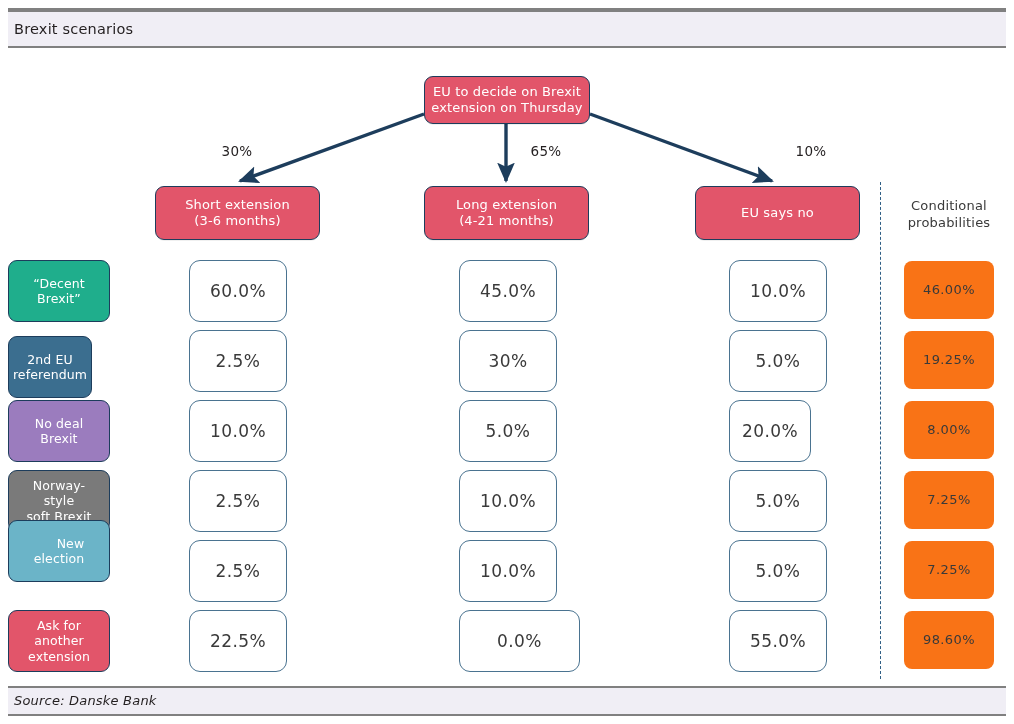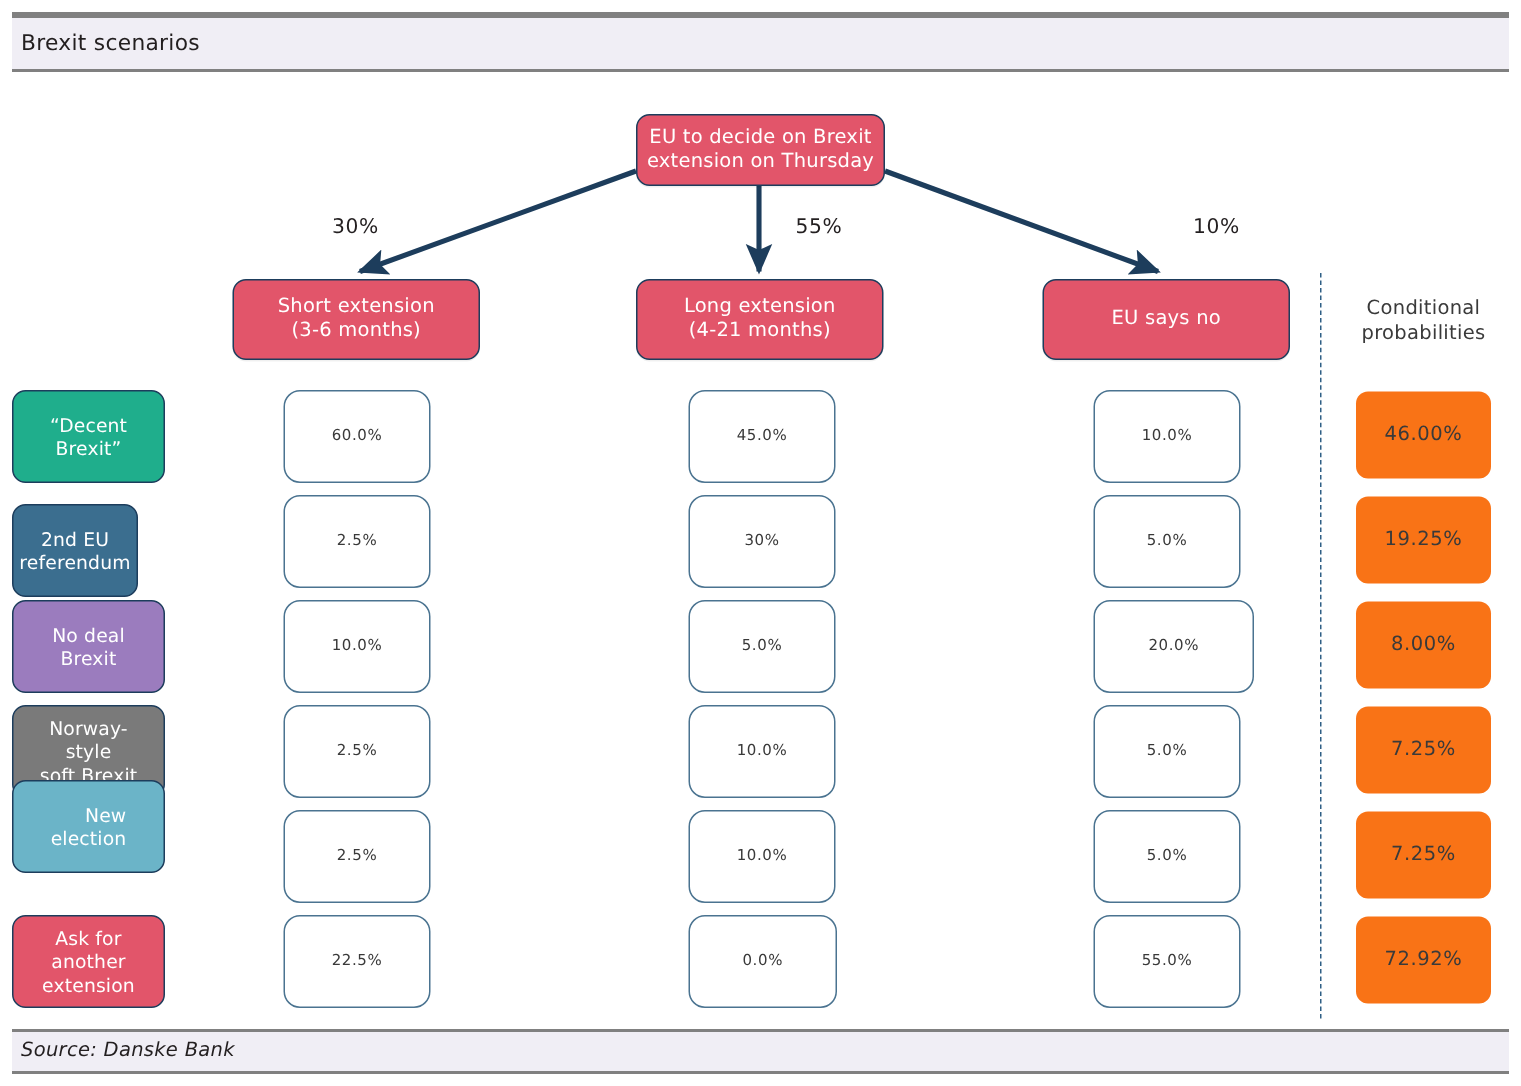--- a/index.html
+++ b/index.html
@@ -186,7 +186,7 @@
     </div>
 
     <div class="branch-prob" style="left:205px; top:95px; width:64px;">30%</div>
-    <div class="branch-prob" style="left:514px; top:95px; width:64px;">55%</div>
+    <div class="branch-prob" style="left:514px; top:95px; width:64px;">65%</div>
     <div class="branch-prob" style="left:779px; top:95px; width:64px;">10%</div>
 
     <div class="node node-branch" style="left:155px; top:138px; width:165px; height:54px;">

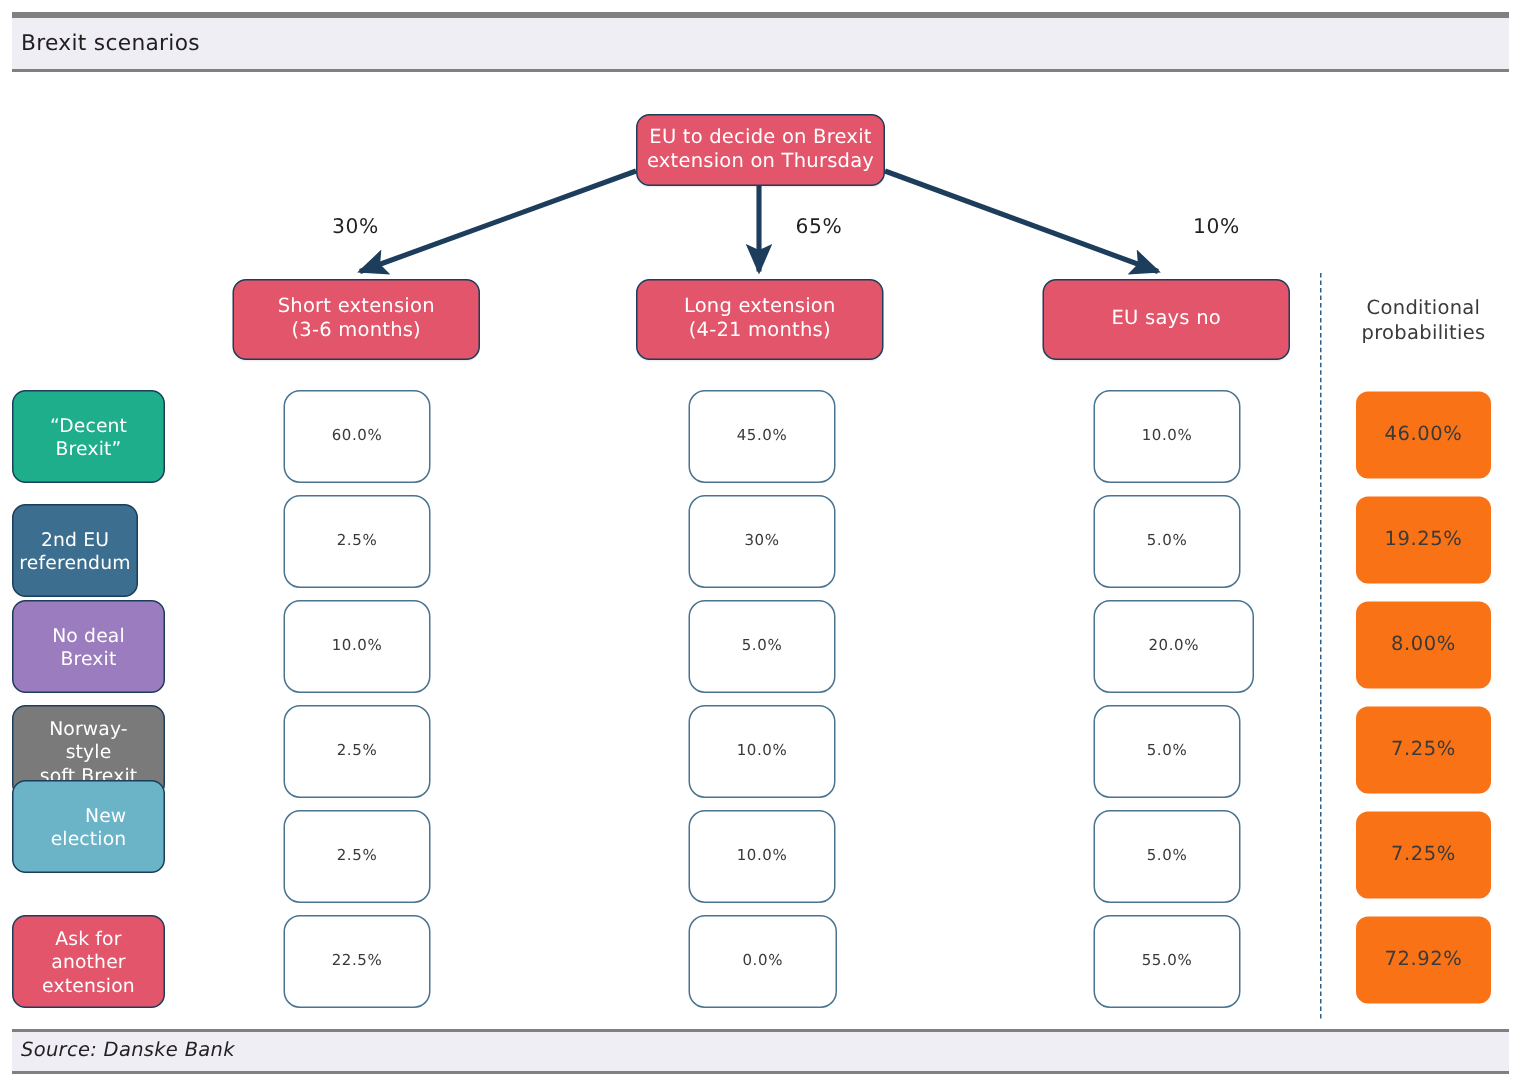--- a/index.html
+++ b/index.html
@@ -112,7 +112,7 @@
     border: 1.4px solid #4a7390;
     border-radius: 11px;
     color: #3a3a3a;
-    font-size: 10px;
+    font-size: 17px;
     letter-spacing: .4px;
   }
 

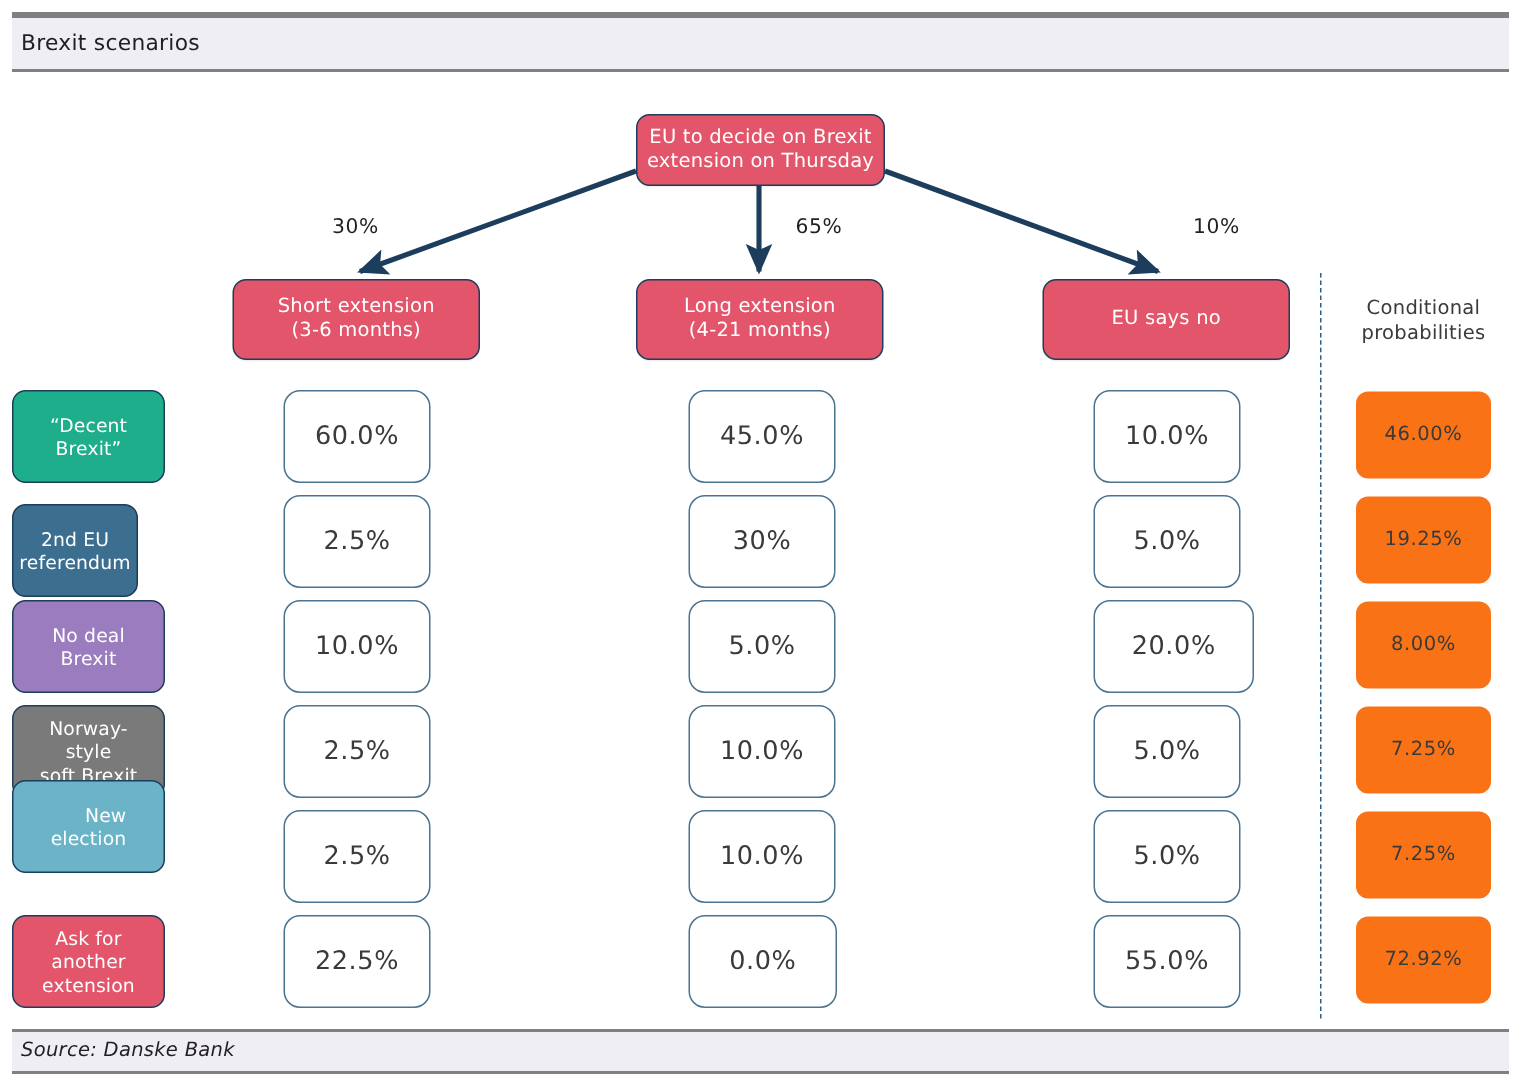--- a/index.html
+++ b/index.html
@@ -269,7 +269,7 @@
 
     <div class="node node-cell" style="left:729px; top:212px; width:98px; height:62px;">10.0%</div>
     <div class="node node-cell" style="left:729px; top:282px; width:98px; height:62px;">5.0%</div>
-    <div class="node node-cell" style="left:729px; top:352px; width:107px; height:62px;">20.0%</div>
+    <div class="node node-cell" style="left:729px; top:352px; width:82px; height:62px;">20.0%</div>
     <div class="node node-cell" style="left:729px; top:422px; width:98px; height:62px;">5.0%</div>
     <div class="node node-cell" style="left:729px; top:492px; width:98px; height:62px;">5.0%</div>
     <div class="node node-cell" style="left:729px; top:562px; width:98px; height:62px;">55.0%</div>

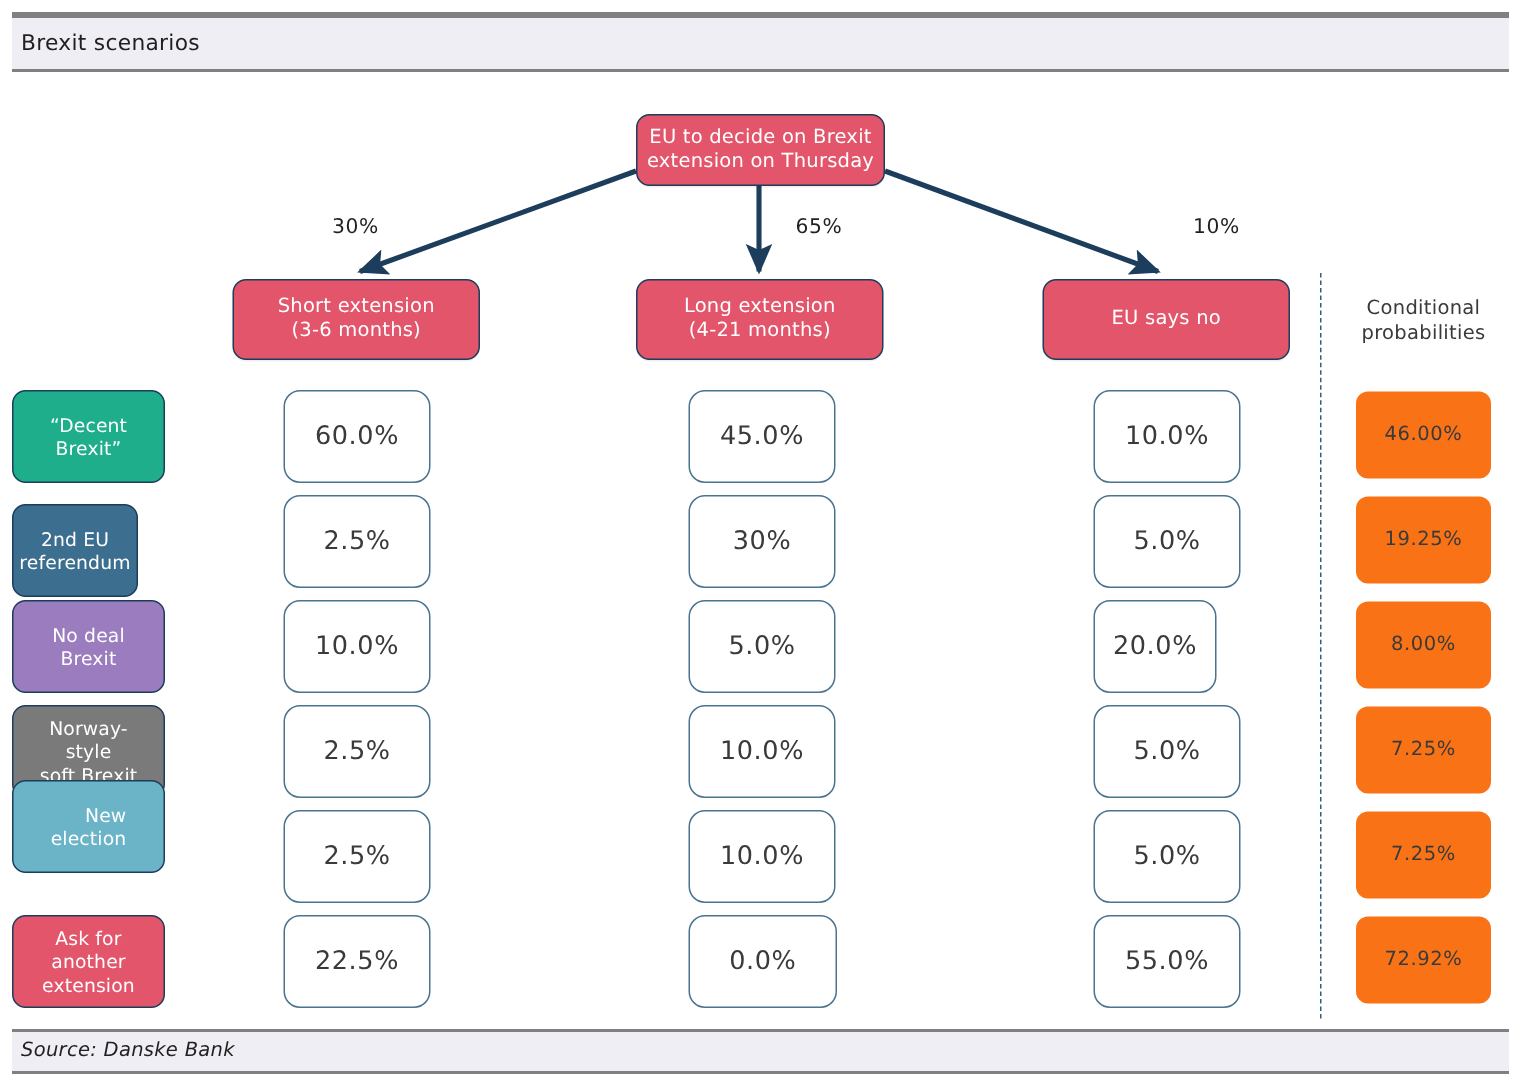--- a/index.html
+++ b/index.html
@@ -265,7 +265,7 @@
     <div class="node node-cell" style="left:459px; top:352px; width:98px; height:62px;">5.0%</div>
     <div class="node node-cell" style="left:459px; top:422px; width:98px; height:62px;">10.0%</div>
     <div class="node node-cell" style="left:459px; top:492px; width:98px; height:62px;">10.0%</div>
-    <div class="node node-cell" style="left:459px; top:562px; width:99px; height:62px;">0.0%</div>
+    <div class="node node-cell" style="left:459px; top:562px; width:121px; height:62px;">0.0%</div>
 
     <div class="node node-cell" style="left:729px; top:212px; width:98px; height:62px;">10.0%</div>
     <div class="node node-cell" style="left:729px; top:282px; width:98px; height:62px;">5.0%</div>

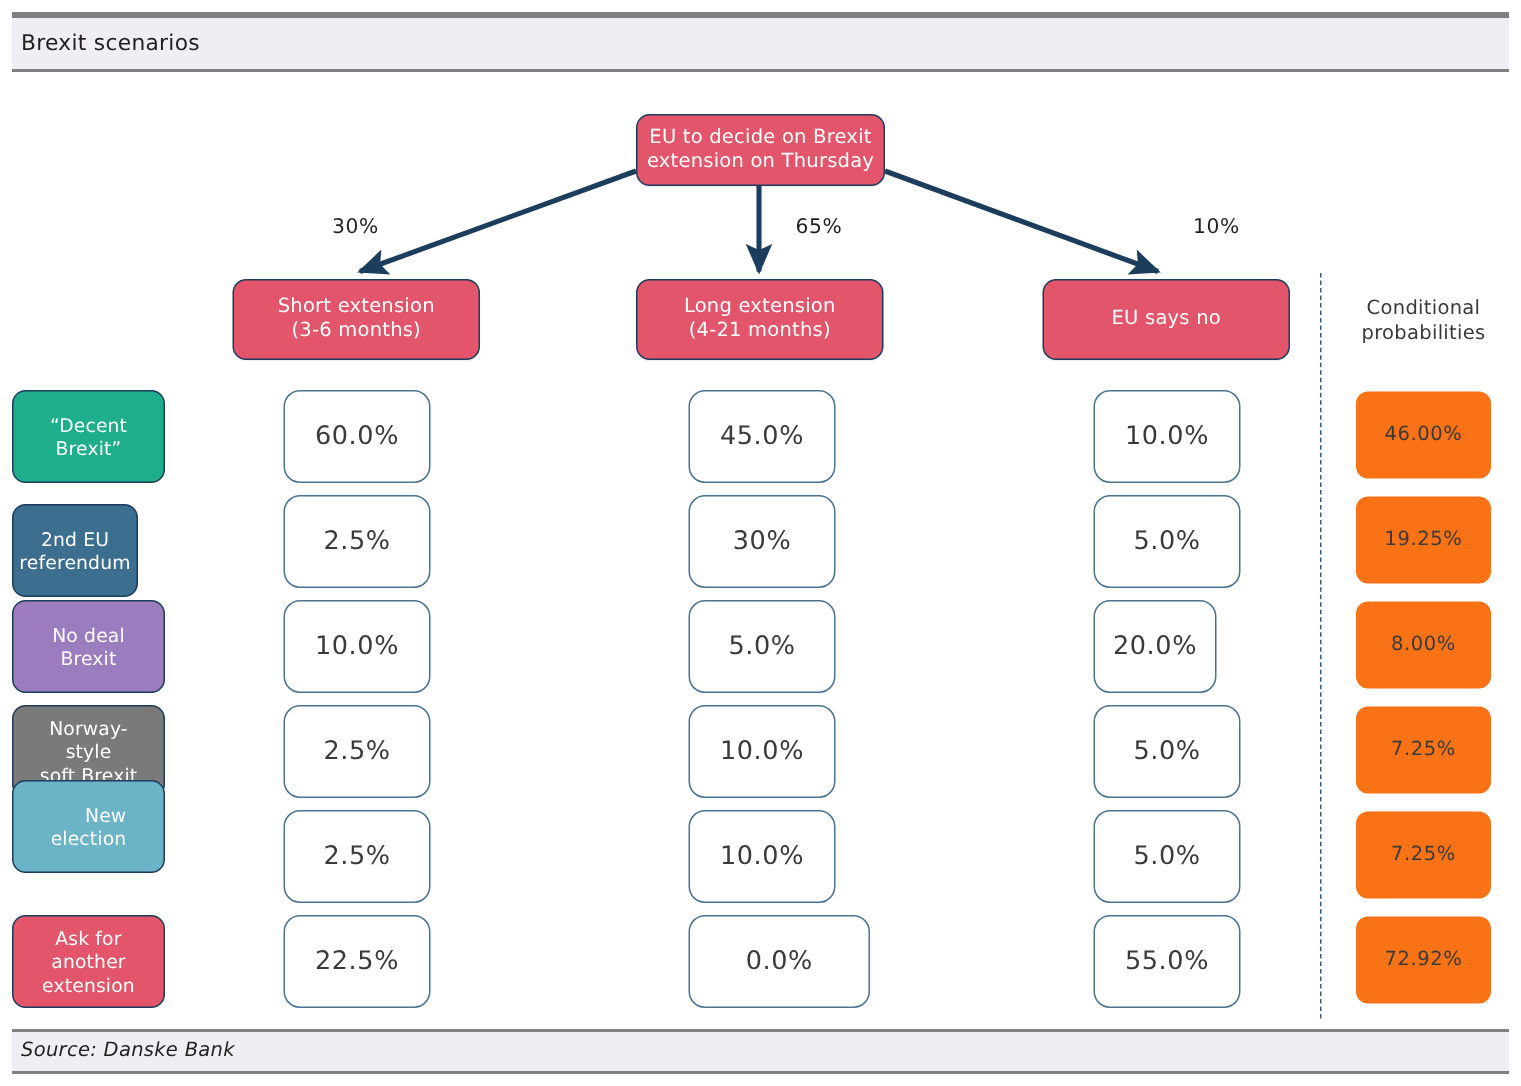--- a/index.html
+++ b/index.html
@@ -279,7 +279,7 @@
     <div class="node node-cond" style="left:904px; top:353px; width:90px; height:58px;">8.00%</div>
     <div class="node node-cond" style="left:904px; top:423px; width:90px; height:58px;">7.25%</div>
     <div class="node node-cond" style="left:904px; top:493px; width:90px; height:58px;">7.25%</div>
-    <div class="node node-cond" style="left:904px; top:563px; width:90px; height:58px;">72.92%</div>
+    <div class="node node-cond" style="left:904px; top:563px; width:90px; height:58px;">98.60%</div>
 
   </div>
 

